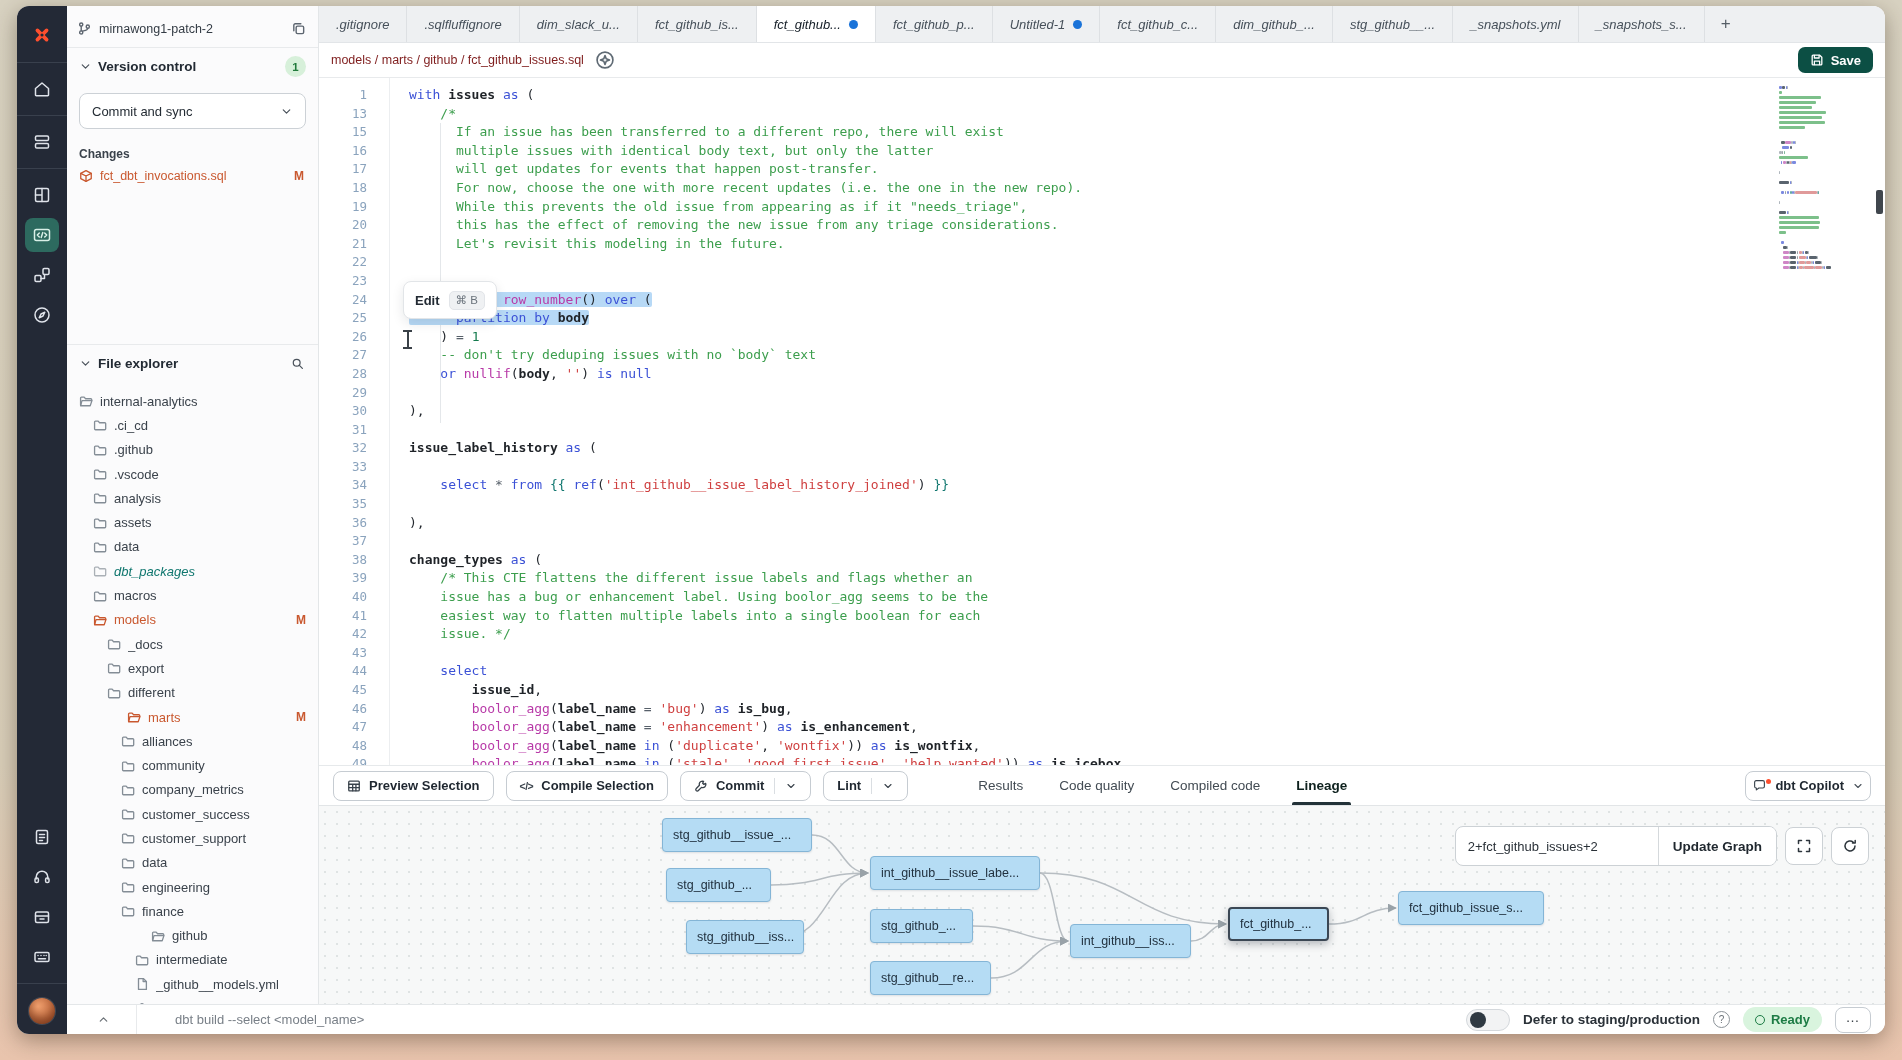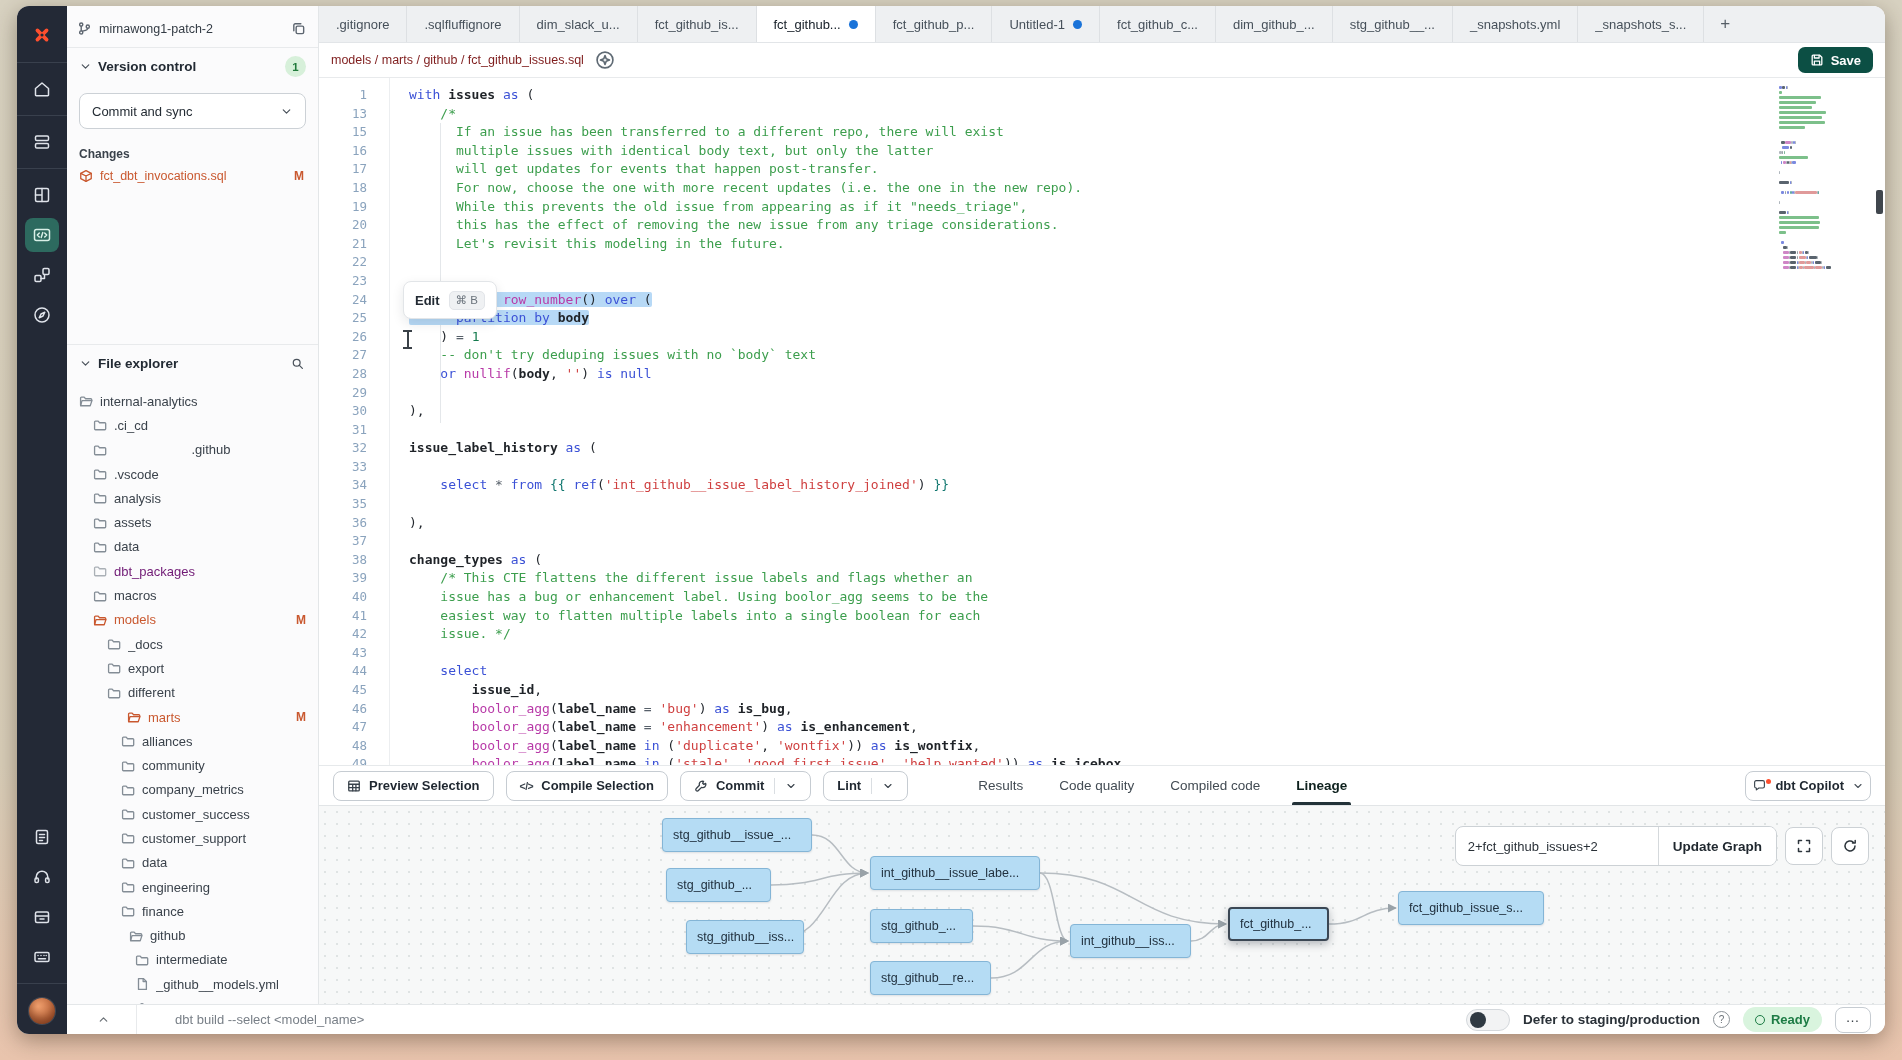--- a/index.html
+++ b/index.html
@@ -70,7 +70,7 @@
   .main{position:absolute;left:302px;top:0;right:0;bottom:30px;display:flex;flex-direction:column;}
   .tabbar{height:36px;background:#eef0f2;border-bottom:1px solid #e2e5e8;display:flex;align-items:stretch;}
   .tab{display:flex;align-items:center;gap:8px;padding:0 17px;font-size:13px;color:#46505a;
-    border-right:1px solid #dde0e3;white-space:nowrap;cursor:pointer;}
+    border-right:1px solid #dde0e3;white-space:nowrap;cursor:pointer;font-style:italic;}
   .tab.active{background:#fff;color:#141d26;font-weight:500;}
   .dirtydot{width:9px;height:9px;border-radius:50%;background:var(--tab_dirty_blue,#1a73d9);}
   .tab.plus{font-size:17px;color:#555e66;padding:0 16px;border-right:none;}

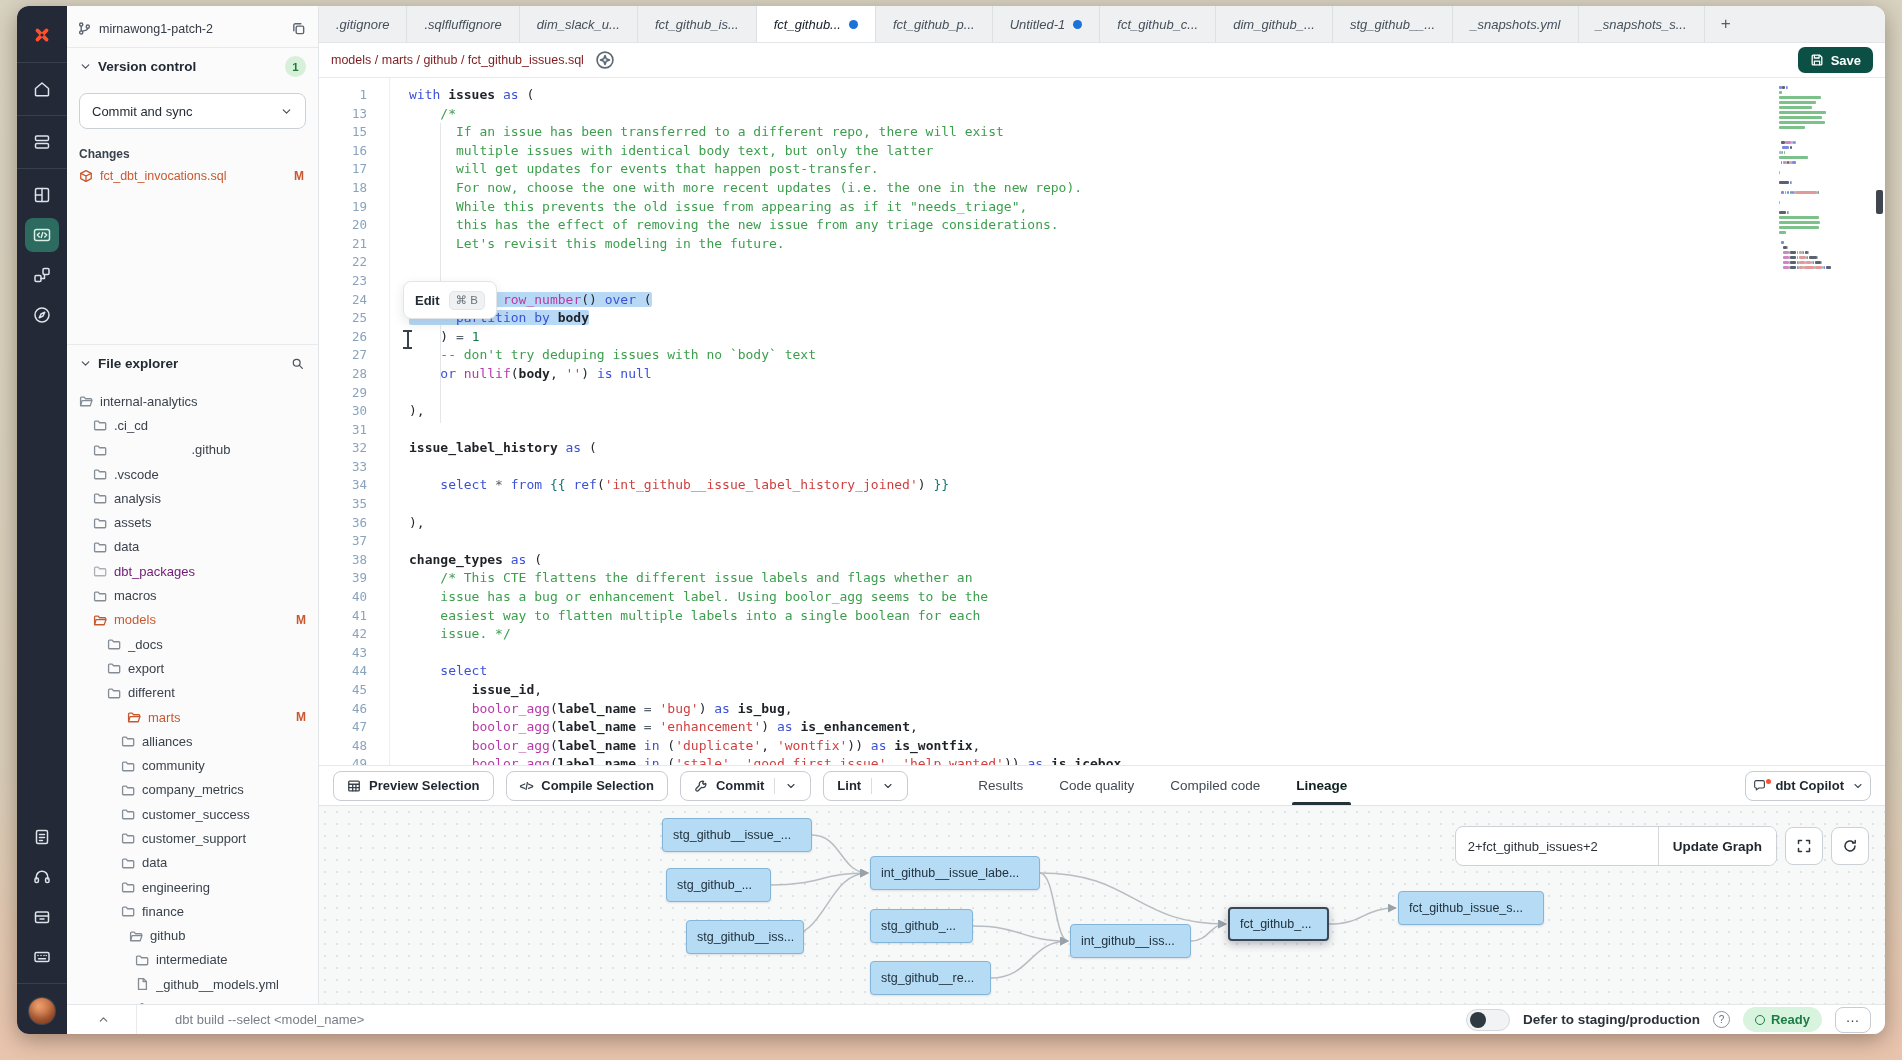--- a/index.html
+++ b/index.html
@@ -382,7 +382,7 @@
               </span>
               <span class="tlabel">.ci_cd</span>
             </div>
-            <div class="trow" style="padding-left: 26px; text-align: center;">
+            <div class="trow" style="padding-left: 26px;">
               <span class="ic">
                 <svg viewBox="0 0 16 16">
                   <path d="M1.8 4.6a1 1 0 0 1 1-1h3.1l1.6 1.8h6a1 1 0 0 1 1 1v6a1 1 0 0 1-1 1H2.8a1 1 0 0 1-1-1z"></path>

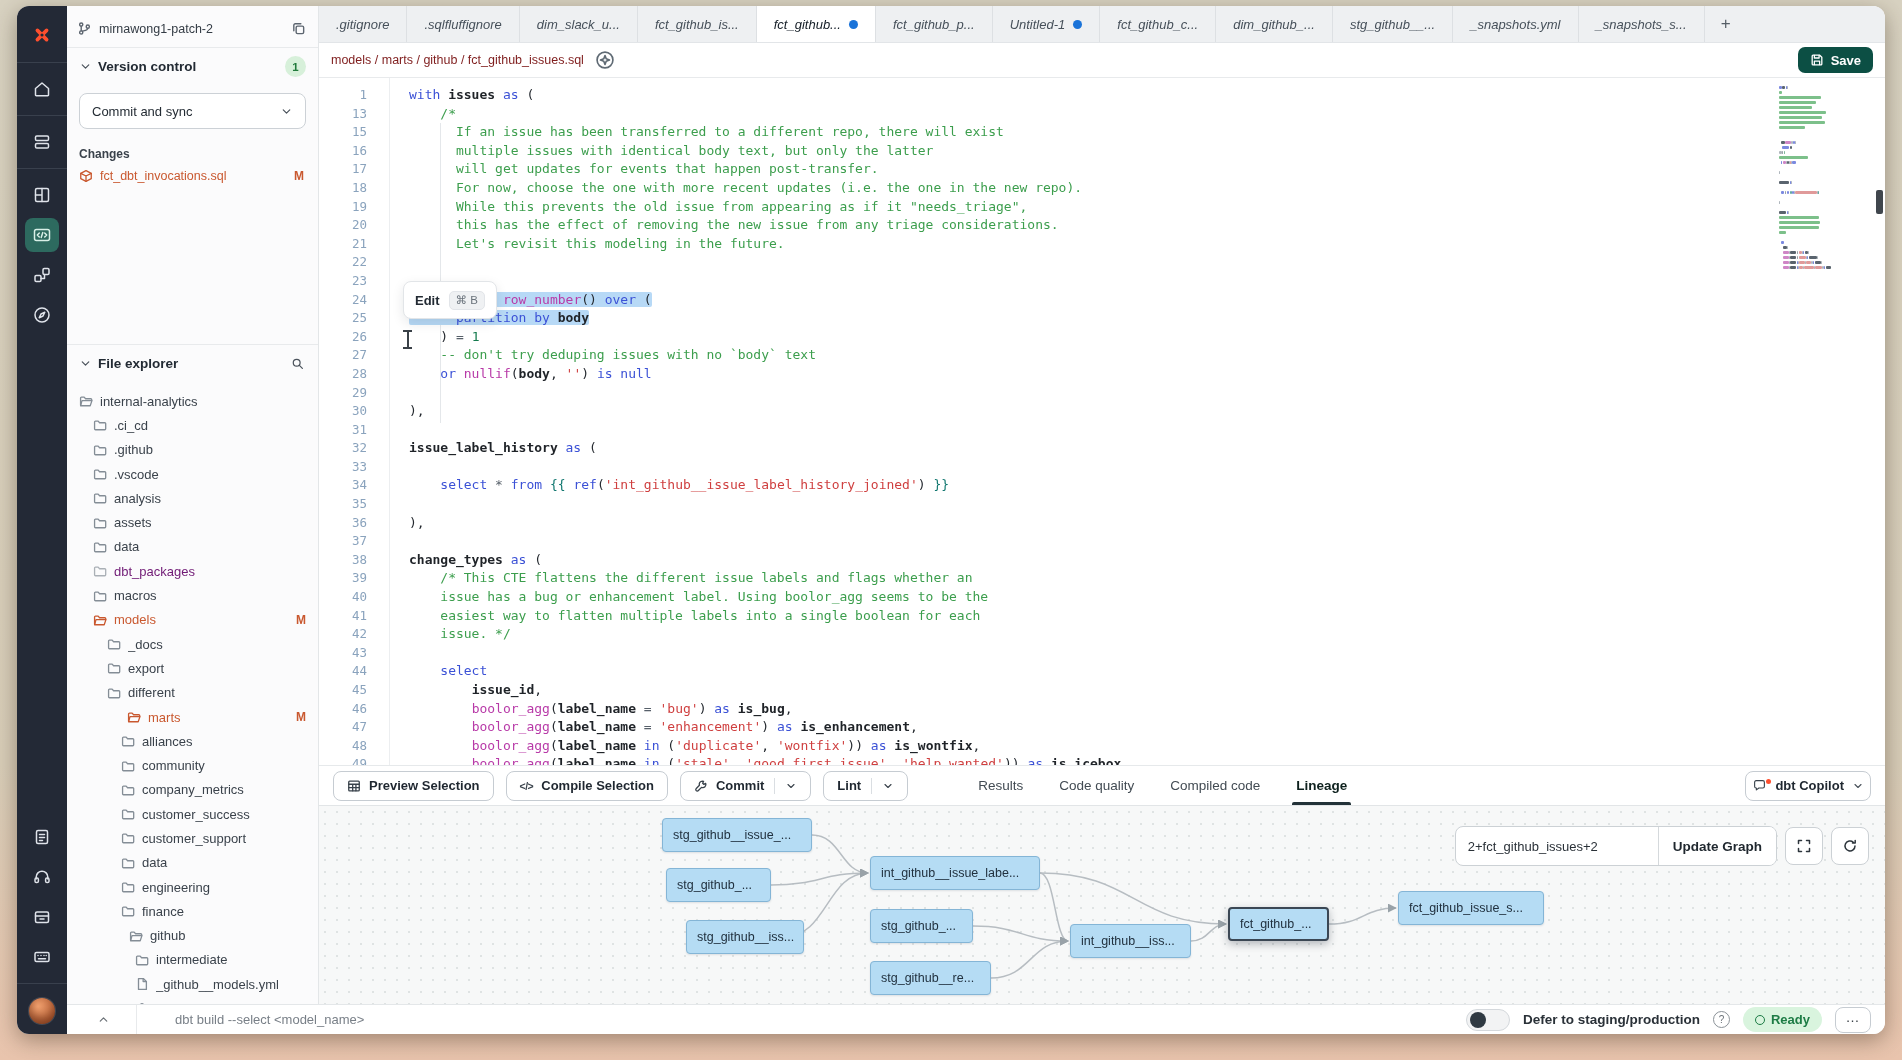--- a/index.html
+++ b/index.html
@@ -62,7 +62,7 @@
   .trow .ic{width:14px;height:14px;color:#848d96;flex:none;}
   .trow .tlabel{white-space:nowrap;overflow:hidden;flex:1;}
   .trow.accent .tlabel,.trow.accent .ic{color:var(--modified_orange,#c9582f);}
-  .trow.muted .tlabel{color:#701a75;}
+  .trow.muted .tlabel{color:#0f766e;font-style:italic;}
   .trow.muted .ic{color:#aab0b6;}
   .trow .mbadge{flex:none;}
 

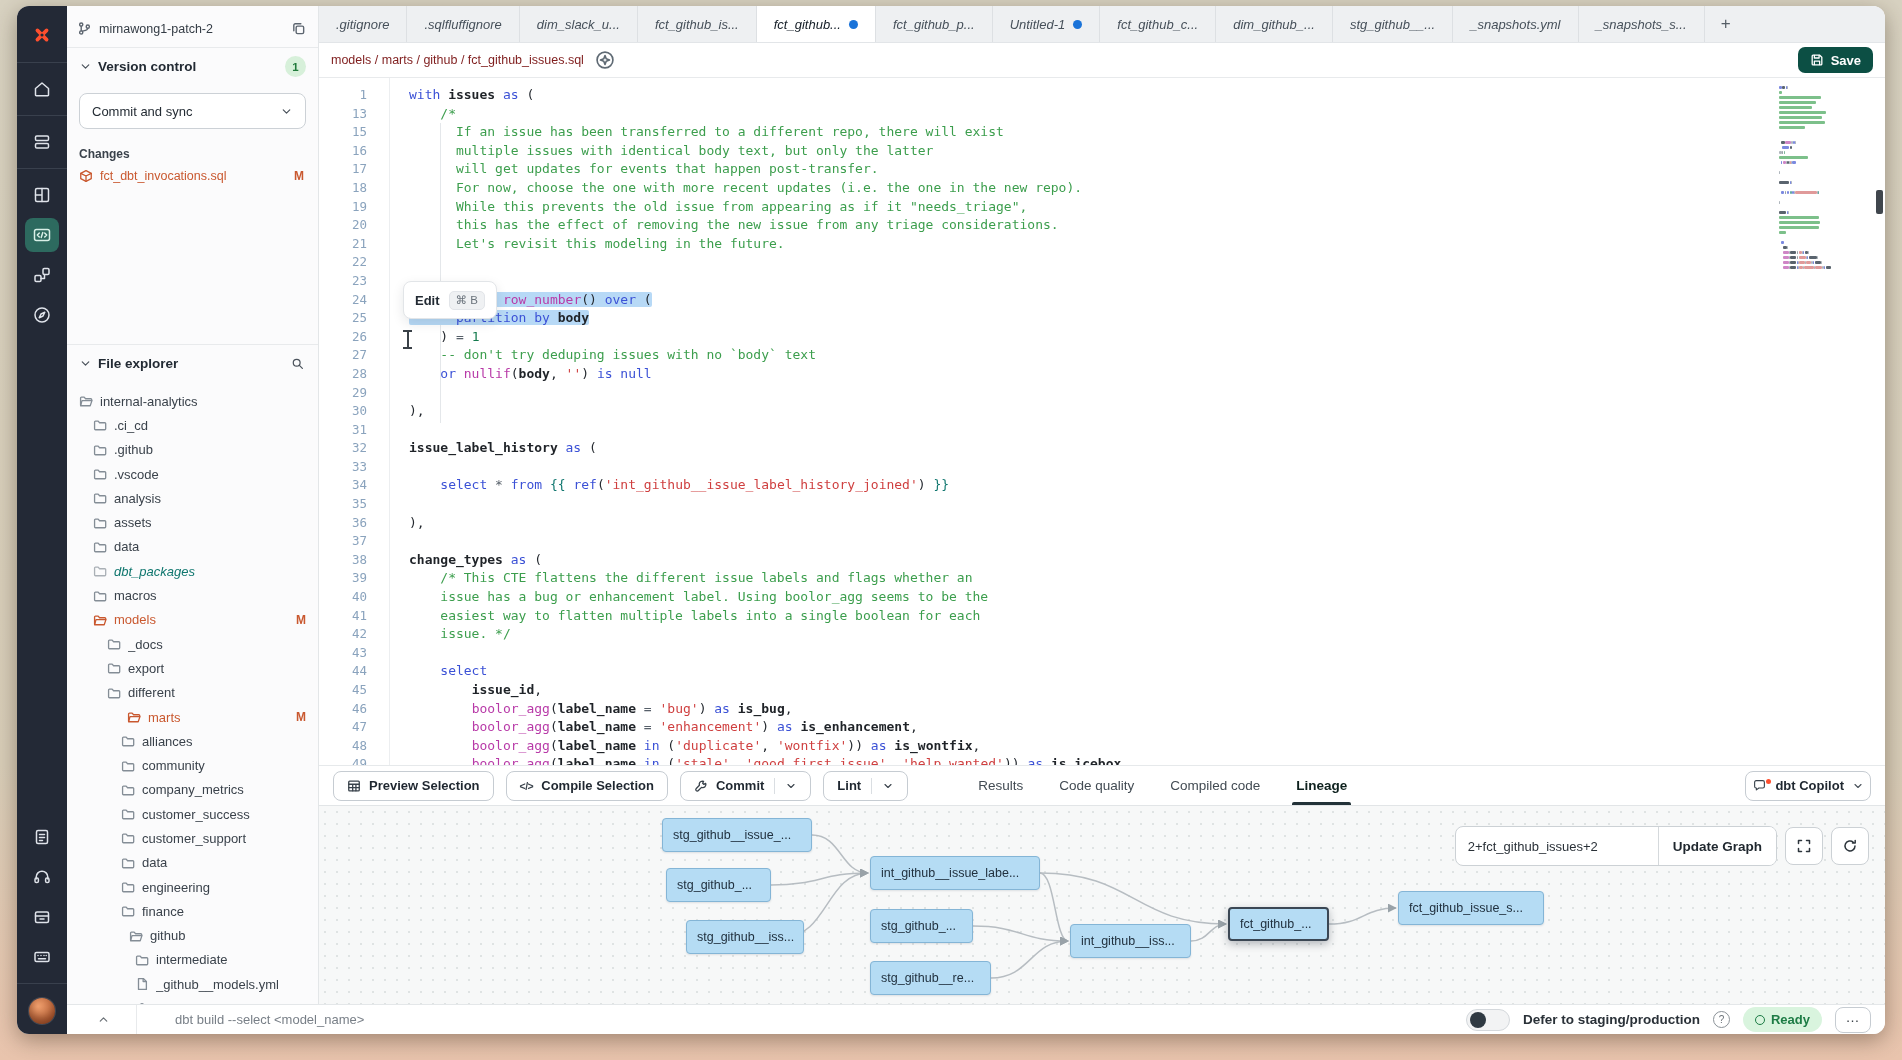--- a/index.html
+++ b/index.html
@@ -546,7 +546,7 @@
               </span>
               <span class="tlabel">finance</span>
             </div>
-            <div class="trow" style="padding-left: 62px;">
+            <div class="trow" style="padding-left: 84px;">
               <span class="ic">
                 <svg viewBox="0 0 16 16">
                   <path d="M1.8 12.6V4.6a1 1 0 0 1 1-1h3.1l1.6 1.8h6a1 1 0 0 1 1 1v1"></path>

